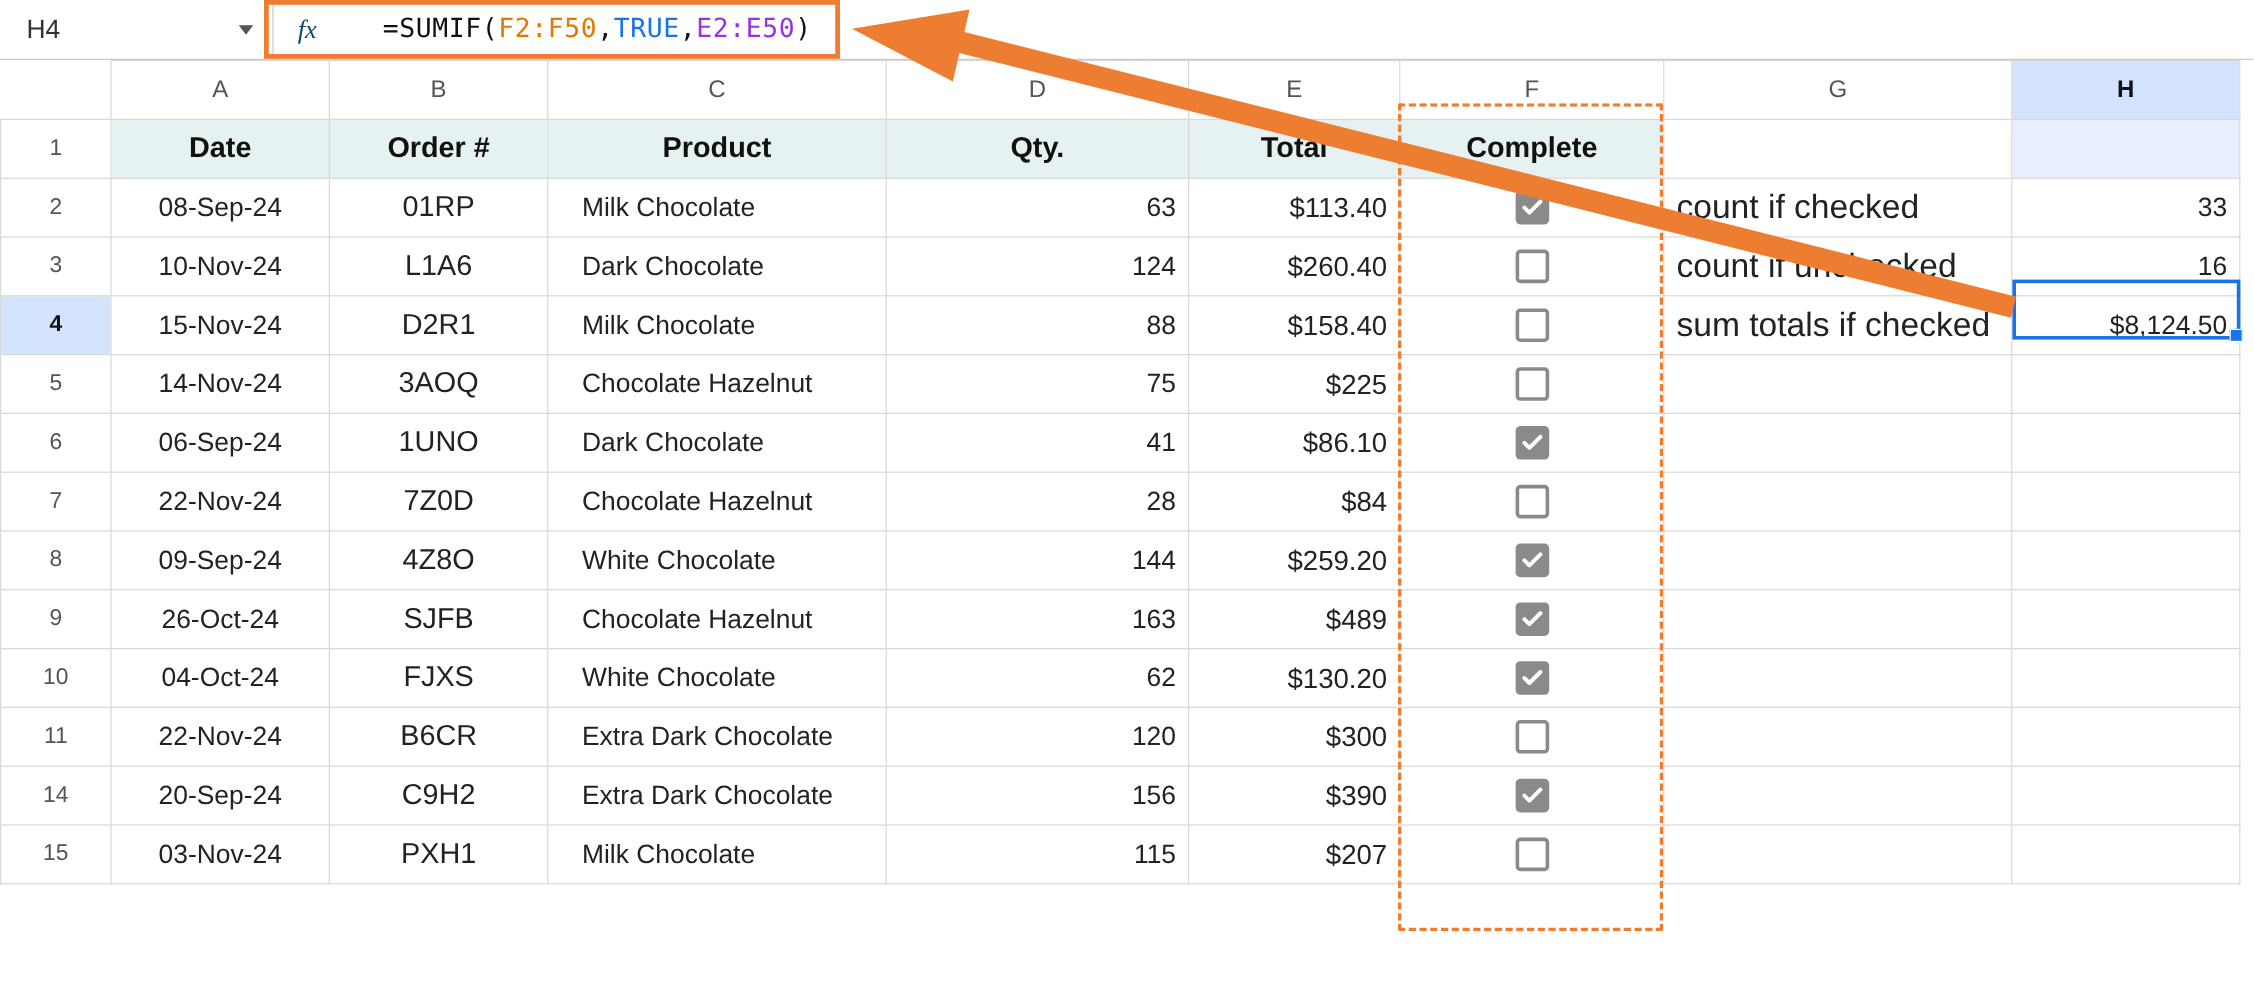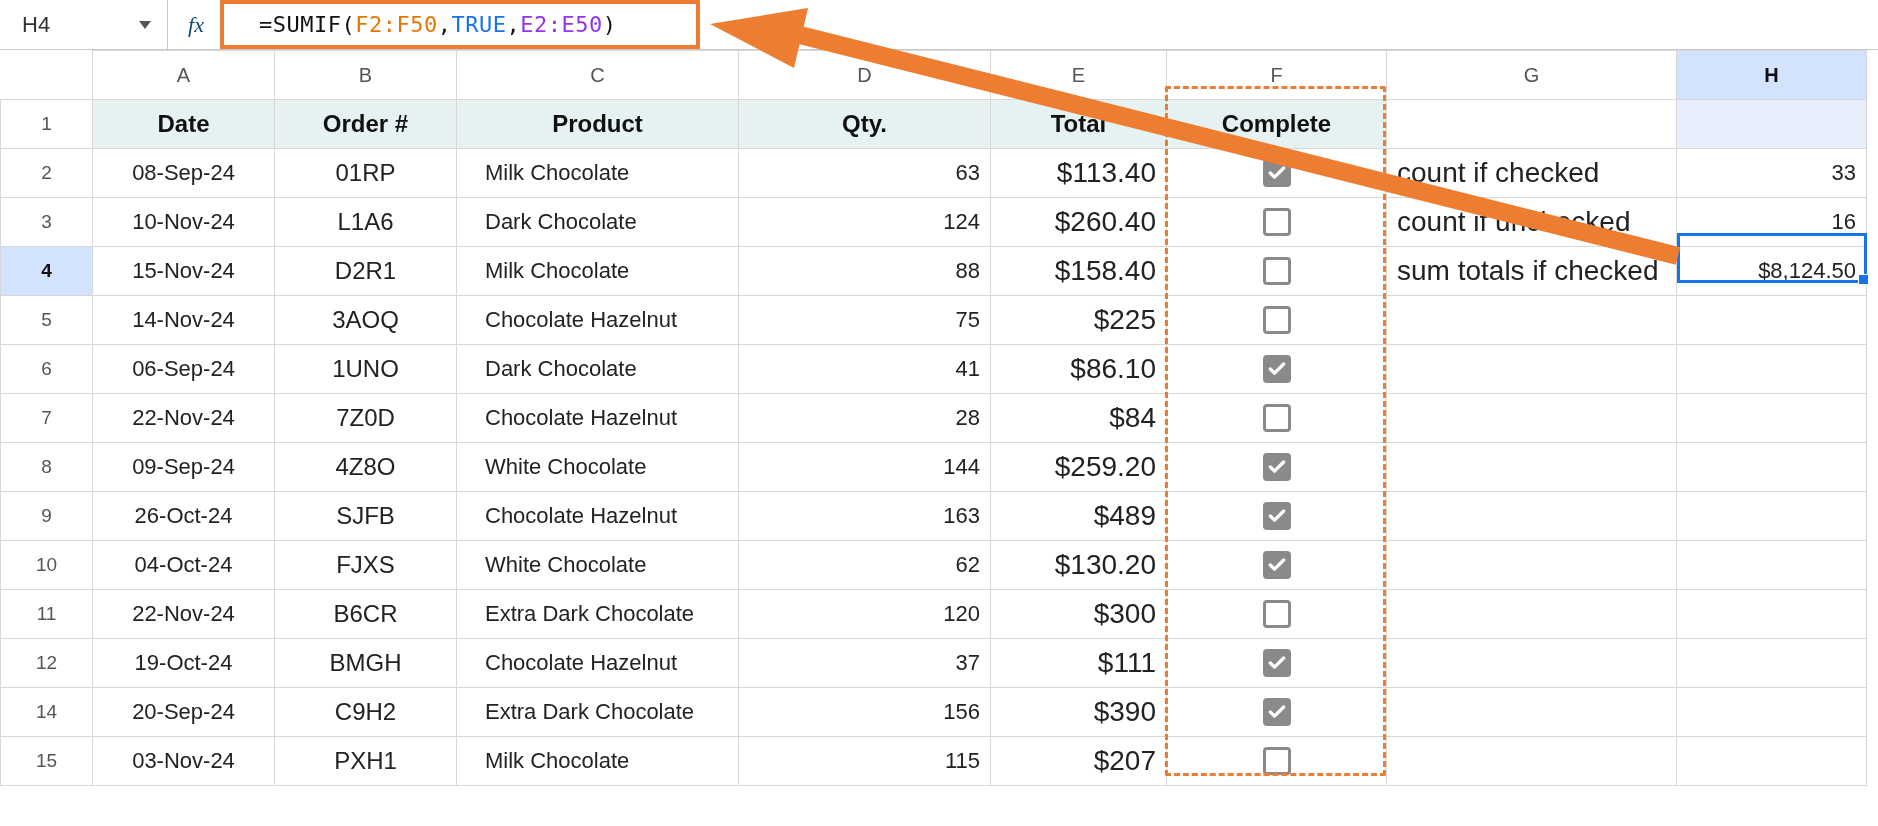--- a/index.html
+++ b/index.html
@@ -22,7 +22,7 @@
     padding-left: 0;
   }
   .namebox {
-    width: 168px;
+    width: 228px;
     height: 50px;
     display: flex;
     align-items: center;

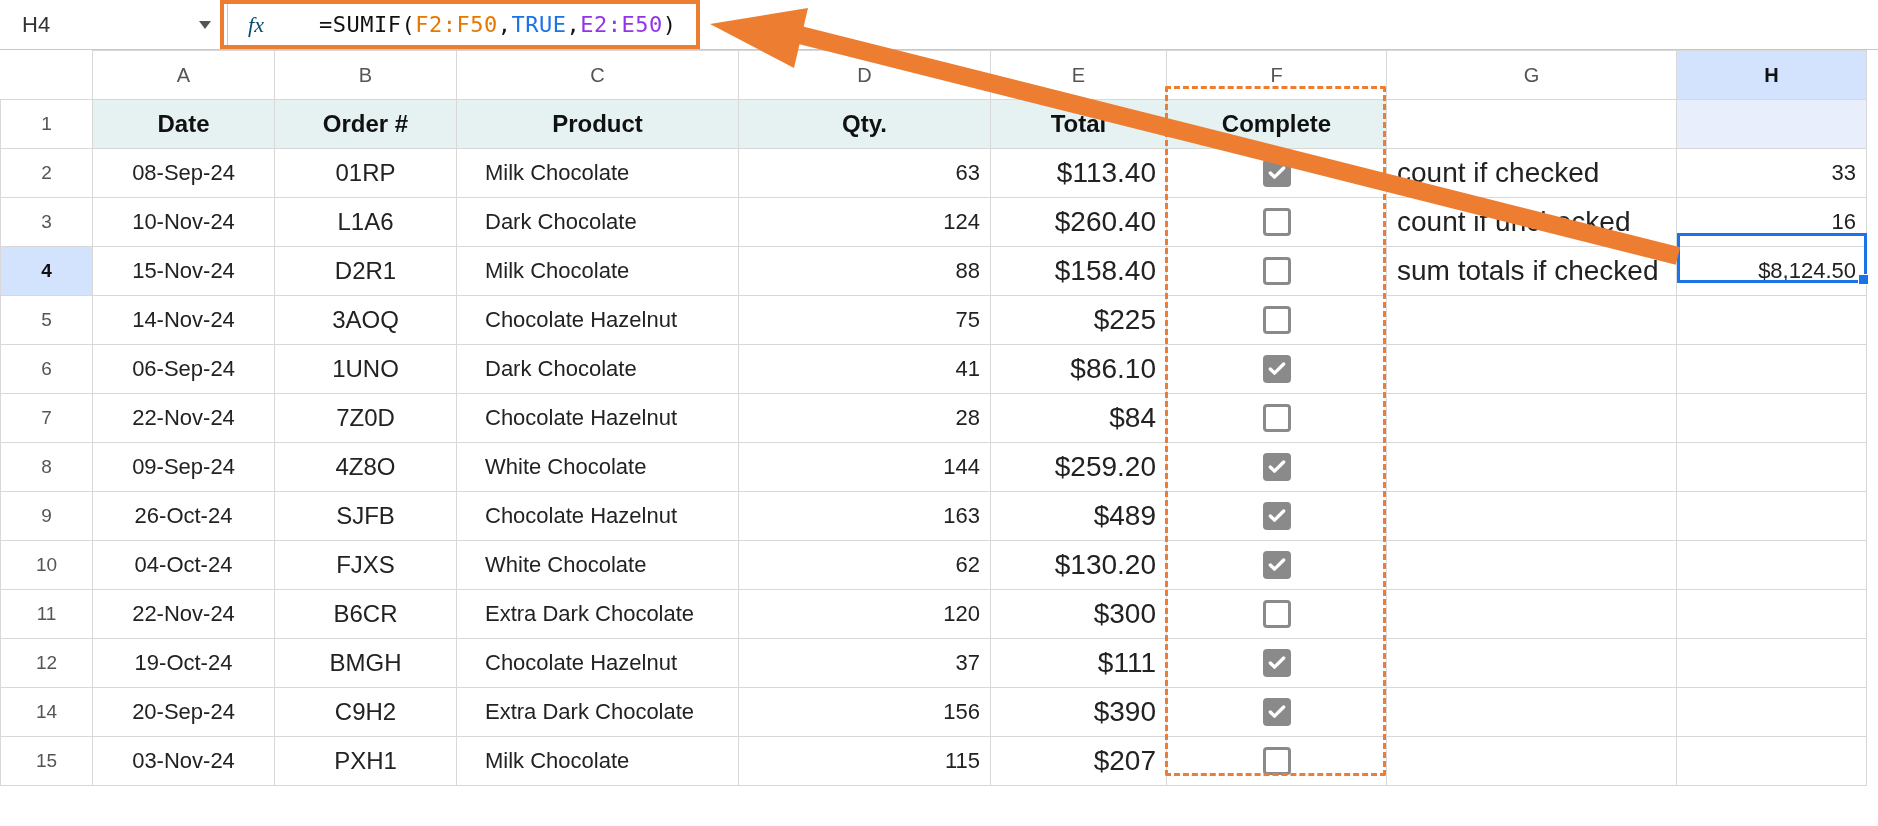--- a/index.html
+++ b/index.html
@@ -125,7 +125,7 @@
   td.cellB { text-align:center; font-size:24px;}
   td.cellC { text-align:left;   font-size:22px;padding-left:28px;}
   td.cellD { text-align:right;  font-size:22px;}
-  td.cellE { text-align:right;  font-size:28px;}
+  td.cellE { text-align:right;  font-size:23px;}
   td.cellF { text-align:center; }
   td.cellG { text-align:left;   font-size:28px; }
   td.cellH { text-align:right;  font-size:22px; }

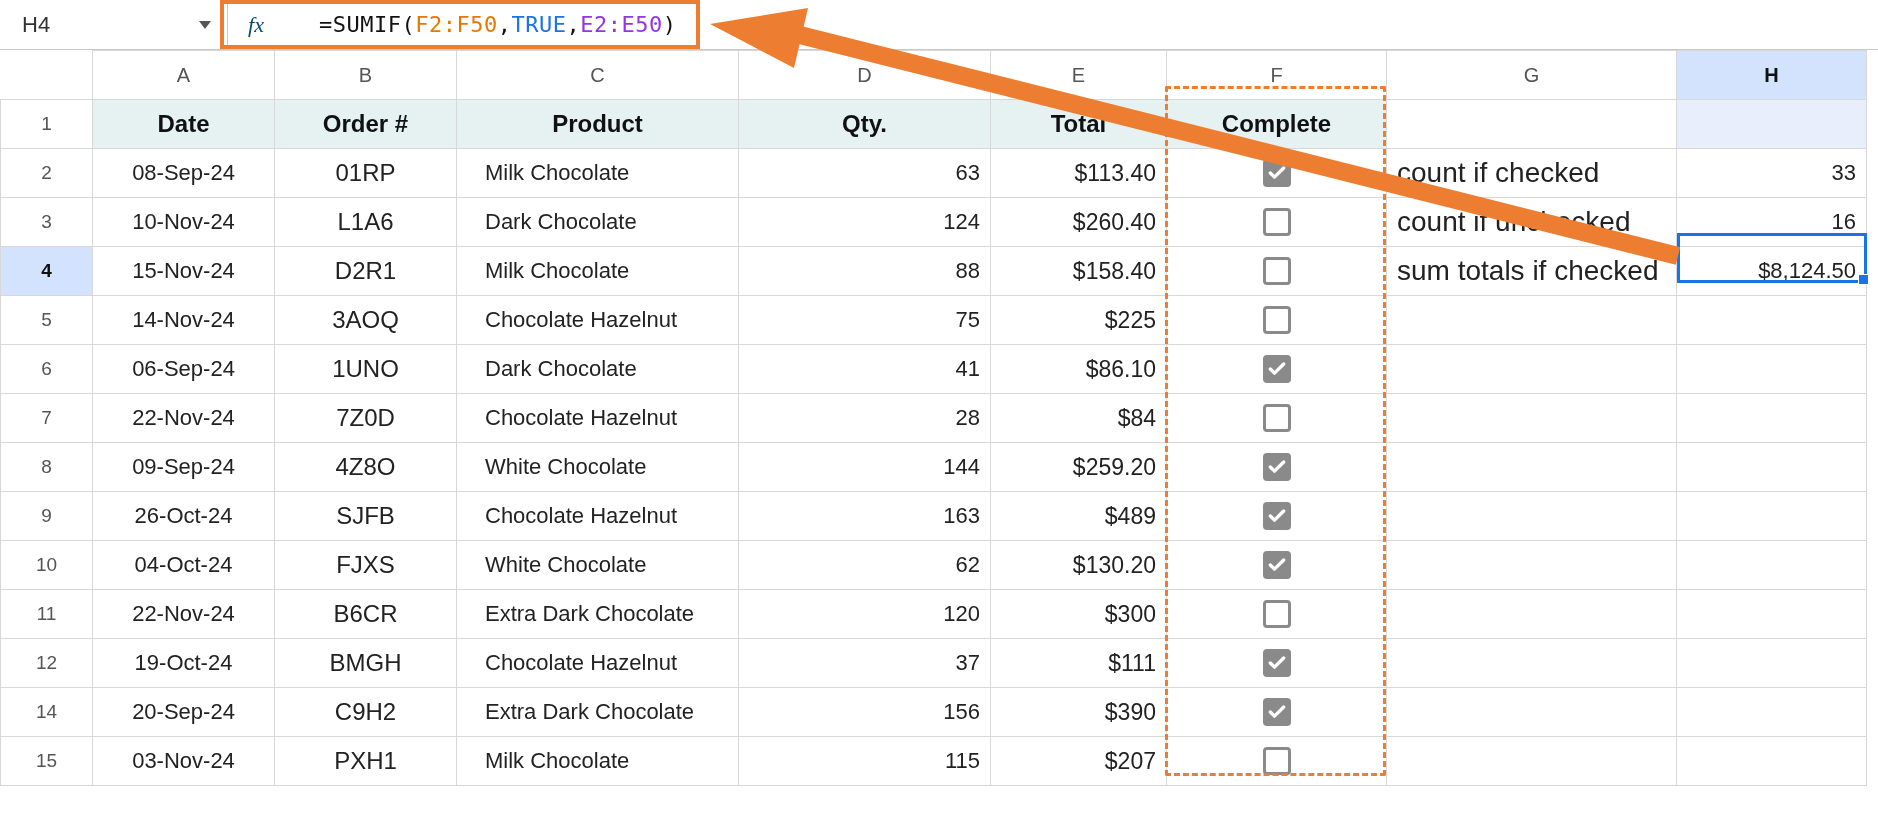--- a/index.html
+++ b/index.html
@@ -375,21 +375,6 @@
             <td class="cellH"></td>
           </tr>
           <tr>
-            <th class="rowhdr">12</th>
-            <td class="cellA">19-Oct-24</td>
-            <td class="cellB">BMGH</td>
-            <td class="cellC">Chocolate Hazelnut</td>
-            <td class="cellD">37</td>
-            <td class="cellE">$111</td>
-            <td class="cellF"><span class="cbx checked">
-                <svg viewBox="0 0 24 24">
-                  <path d="M4 12l5 5L20 6"></path>
-                </svg>
-              </span></td>
-            <td class="cellG"></td>
-            <td class="cellH"></td>
-          </tr>
-          <tr>
             <th class="rowhdr">14</th>
             <td class="cellA">20-Sep-24</td>
             <td class="cellB">C9H2</td>

